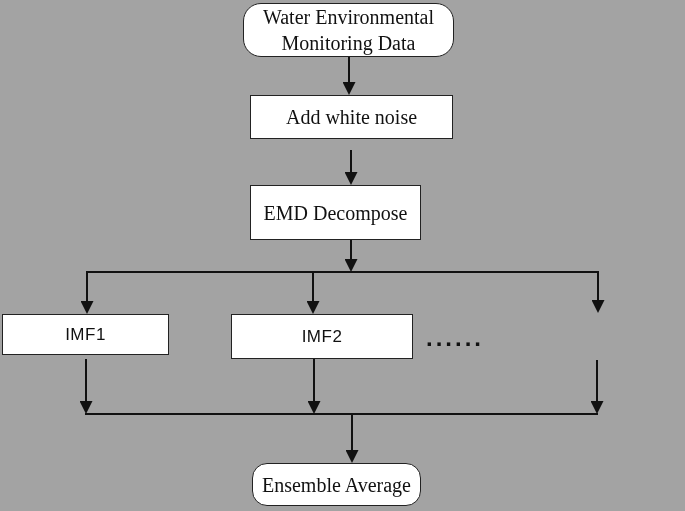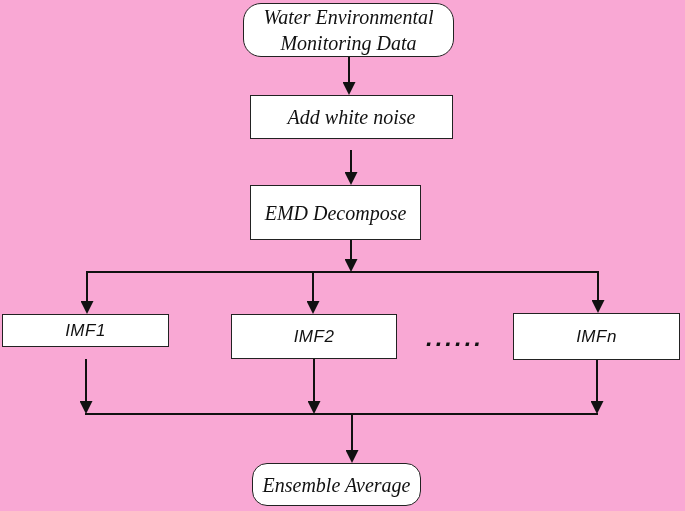--- a/index.html
+++ b/index.html
@@ -7,9 +7,8 @@
     position:relative;
     width:685px;
     height:511px;
-    background:#f9a8d4;
+    background:#a3a3a3;
     overflow:hidden;
-    font-style:italic;
   }
   .connectors{
     position:absolute;

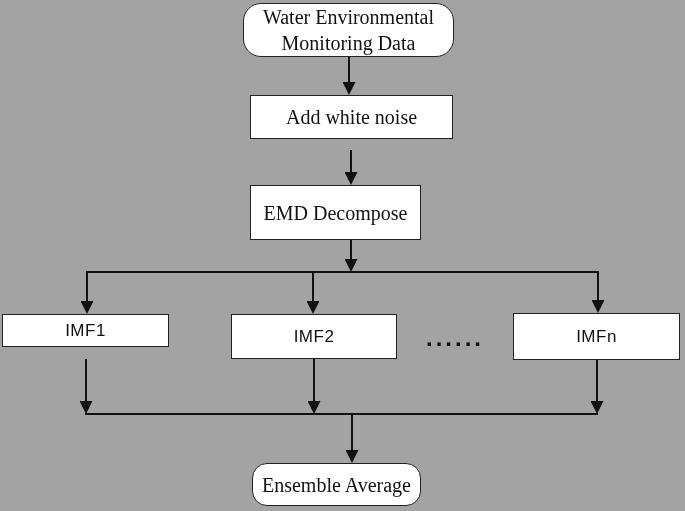--- a/index.html
+++ b/index.html
@@ -54,7 +54,7 @@
   #n-source   { left:243px; top:3px;   width:211px; height:54px; }
   #n-noise    { left:250px; top:95px;  width:203px; height:44px; }
   #n-emd      { left:250px; top:185px; width:171px; height:55px; }
-  #n-imf1     { left:2px;   top:314px; width:167px; height:33px; }
+  #n-imf1     { left:2px;   top:314px; width:167px; height:41px; }
   #n-imf2     { left:231px; top:314px; width:166px; height:45px; }
   #n-dots     { left:420px; top:324px; width:70px;  height:28px; }
   #n-imfn     { left:513px; top:313px; width:167px; height:47px; }

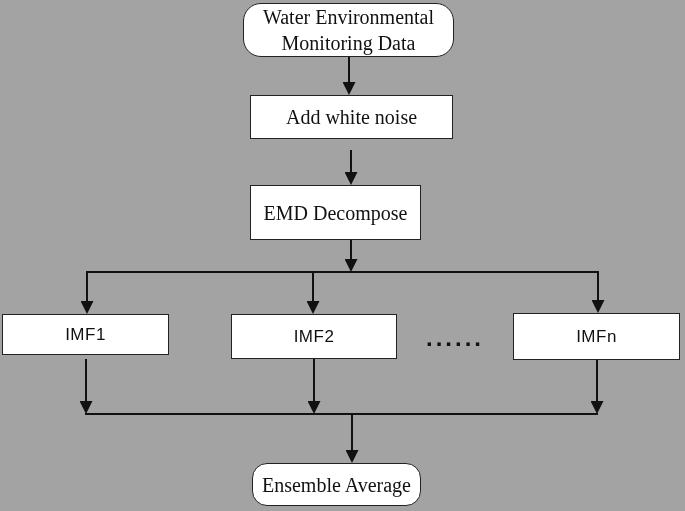--- a/index.html
+++ b/index.html
@@ -55,7 +55,7 @@
   #n-noise    { left:250px; top:95px;  width:203px; height:44px; }
   #n-emd      { left:250px; top:185px; width:171px; height:55px; }
   #n-imf1     { left:2px;   top:314px; width:167px; height:41px; }
-  #n-imf2     { left:231px; top:314px; width:166px; height:45px; }
+  #n-imf2     { left:231px; top:314px; width:182px; height:45px; }
   #n-dots     { left:420px; top:324px; width:70px;  height:28px; }
   #n-imfn     { left:513px; top:313px; width:167px; height:47px; }
   #n-ensemble { left:252px; top:463px; width:169px; height:43px; }

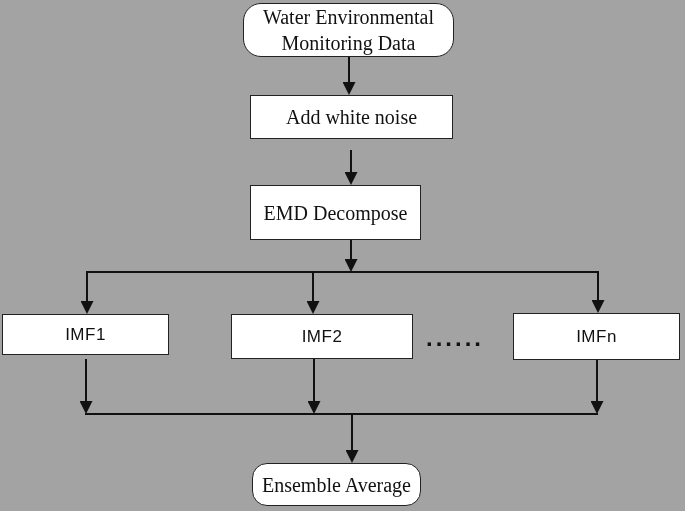--- a/index.html
+++ b/index.html
@@ -107,7 +107,6 @@
 
   <div class="dots" id="n-dots">......</div>
 
-  <div class="node sans" id="n-imfn">IMFn</div>
 
   <div class="node stadium small" id="n-ensemble">Ensemble Average</div>
 

